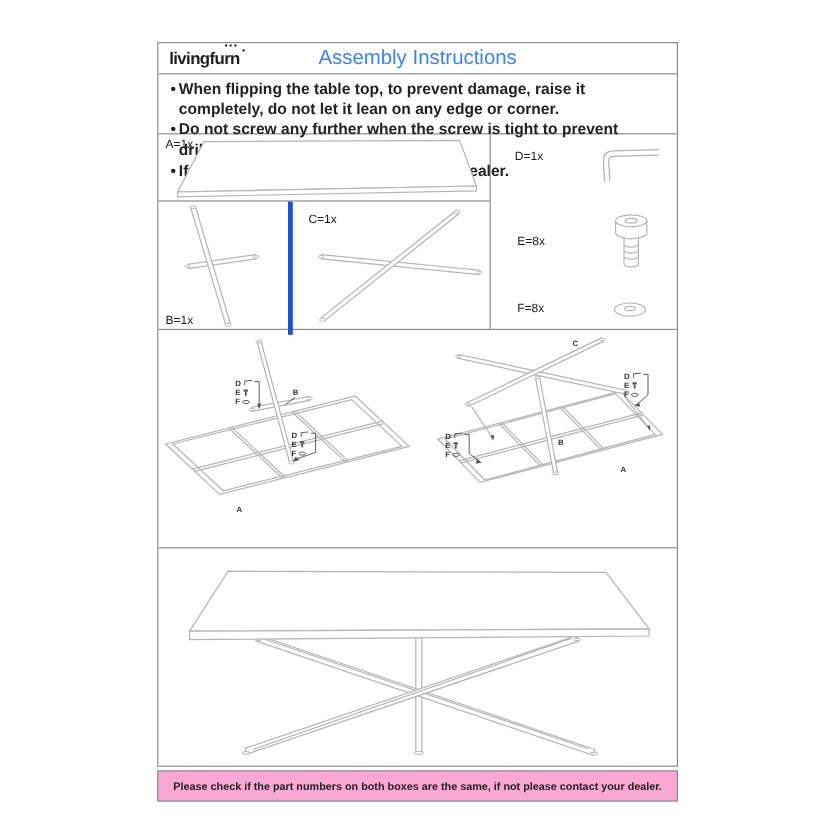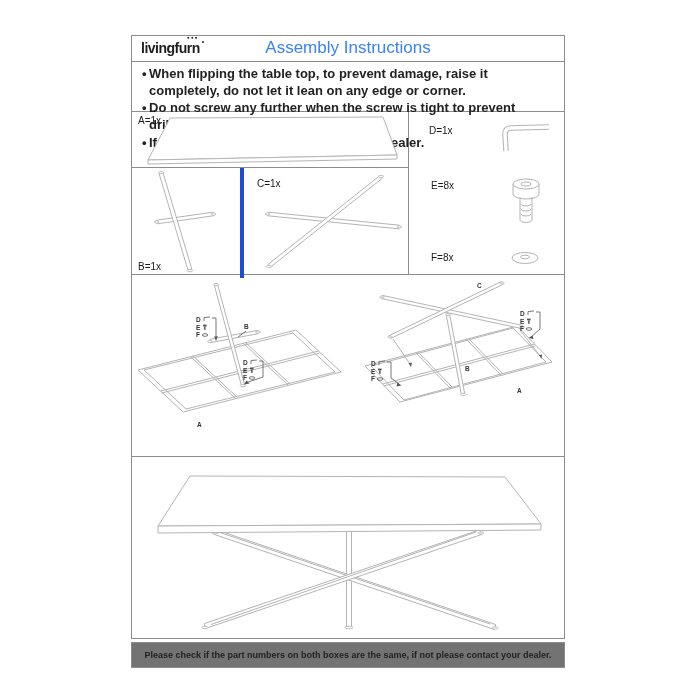--- a/index.html
+++ b/index.html
@@ -44,7 +44,7 @@
   .pl-b { left:6px; bottom:6px; }
   .pl-c { left:13px; top:10px; }
   .pl-d { left:20px; top:13px; }
-  .pl-e { left:22px; top:68px; }
+  .pl-e { left:22px; top:84px; }
   .pl-f { left:22px; top:140px; }
 
   

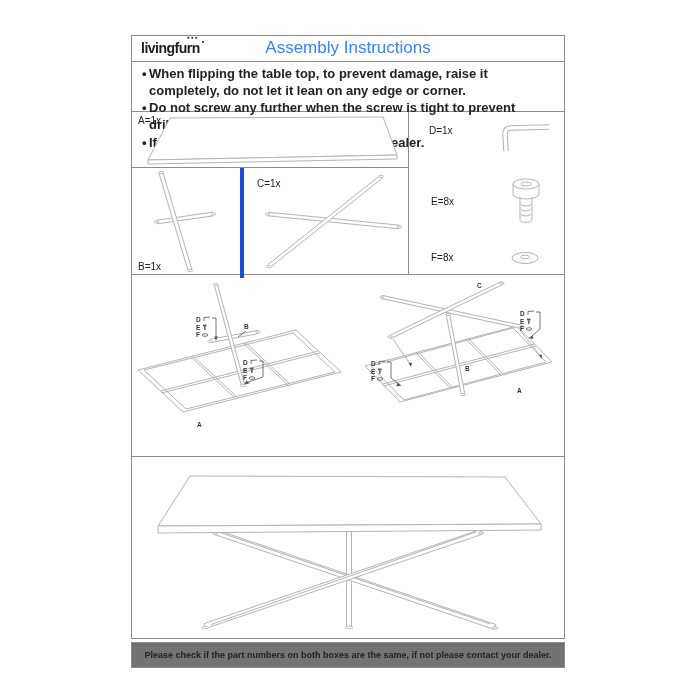--- a/index.html
+++ b/index.html
@@ -59,7 +59,7 @@
   
   .footer-box { margin-top:3px; border:1px solid #8c8c8c; height:26px; box-sizing:border-box;
                 display:flex; align-items:center; justify-content:center;
-                font-size:9px; font-weight:600; color:#222; background:#737373; }
+                font-size:9px; font-weight:600; color:#222; background:#f9a8d4; }
 
   
   .ln  { stroke:#b4b4b4; fill:none; stroke-width:1; }

